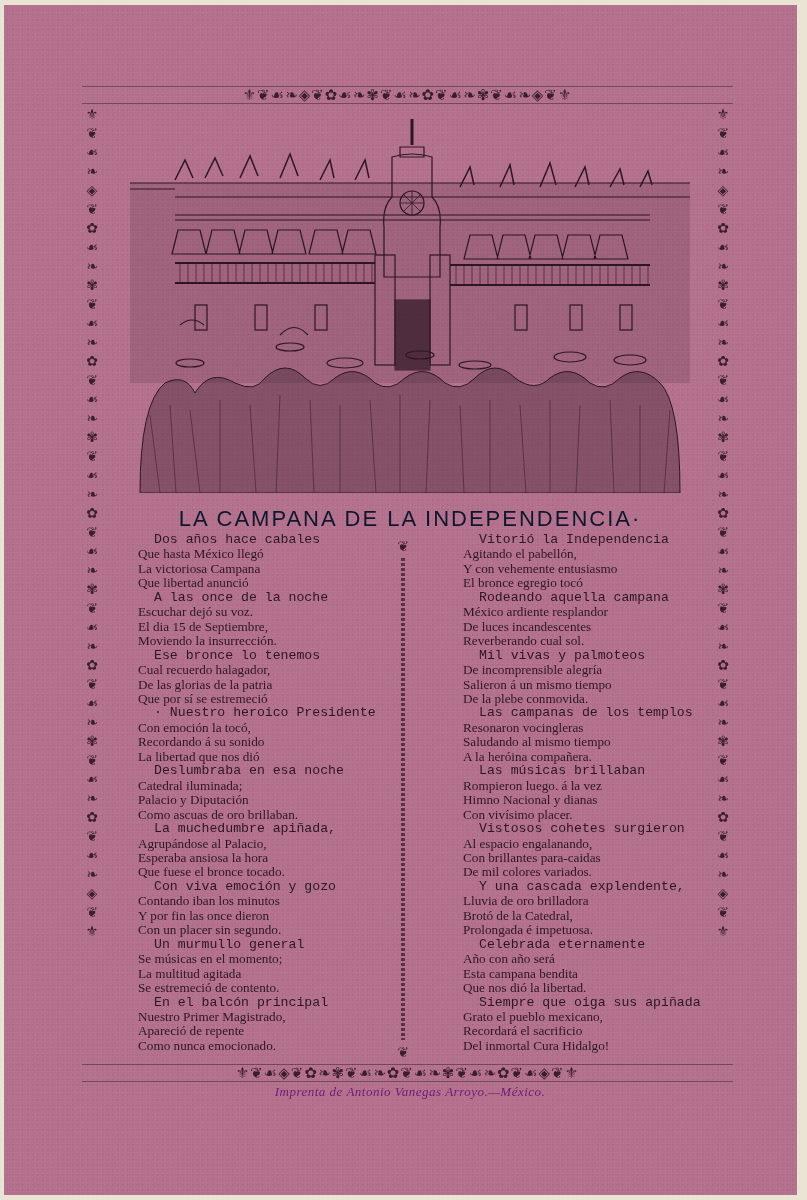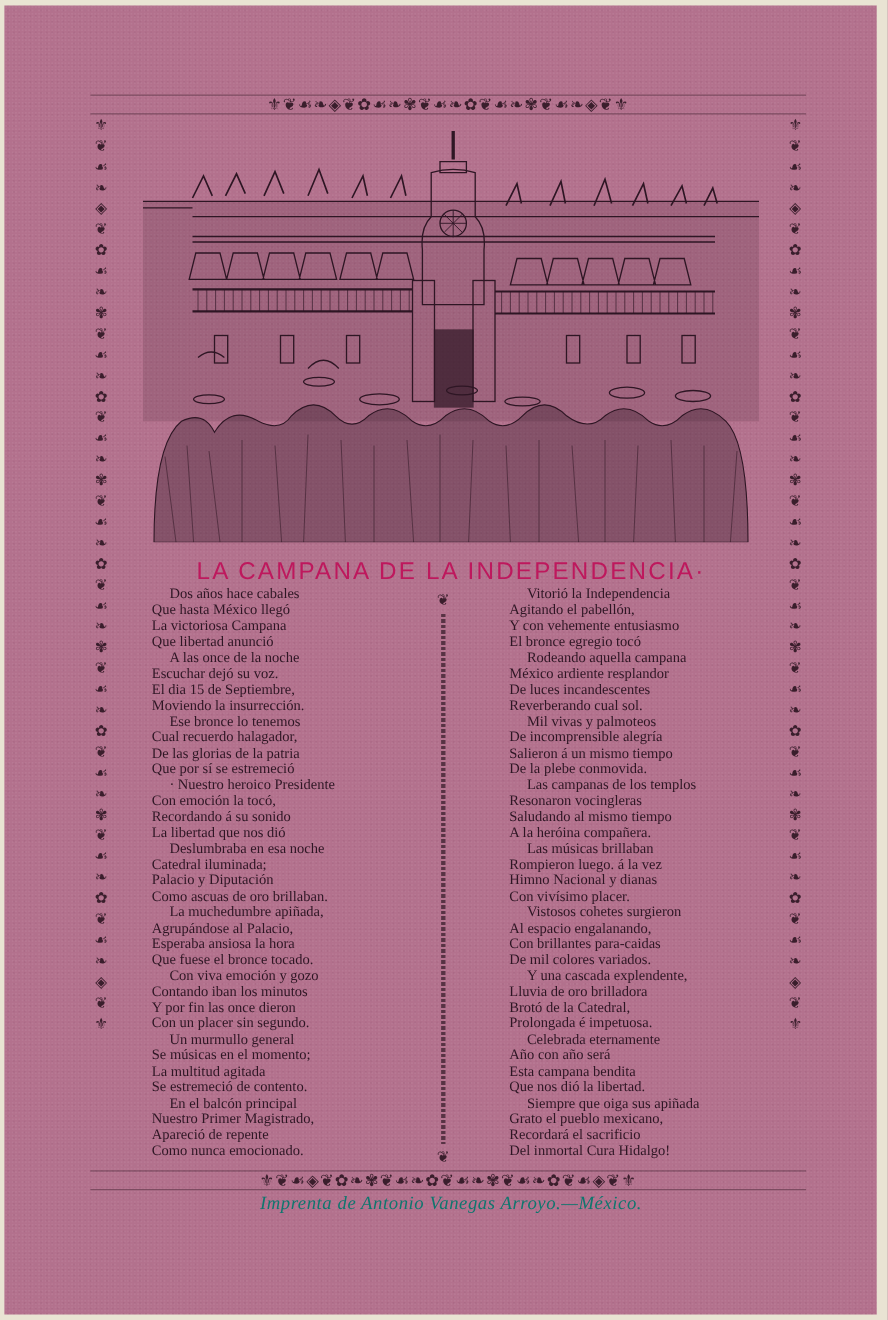--- a/index.html
+++ b/index.html
@@ -44,7 +44,7 @@
   .title {
     position: absolute; left: 130px; top: 506px; width: 560px; text-align: center;
     font-family: "Liberation Sans", "DejaVu Sans", sans-serif;
-    font-size: 22px; letter-spacing: 2px; color: #be185d; line-height: 26px;
+    font-size: 22px; letter-spacing: 2px; color: #0f172a; line-height: 26px;
   }
   .col {
     position: absolute; top: 533px; font-size: 13.2px; line-height: 14.45px; color: #2e1624;

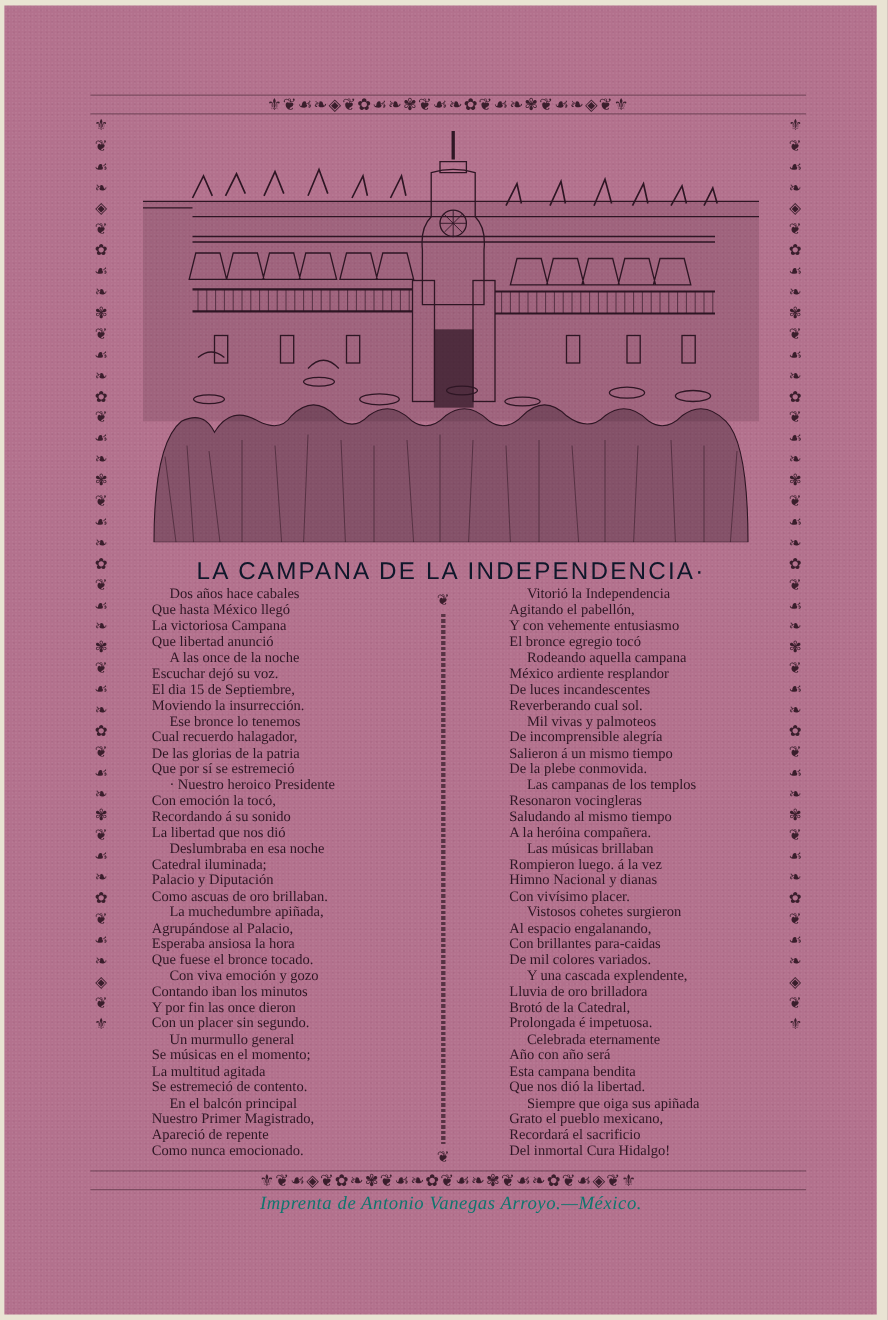--- a/index.html
+++ b/index.html
@@ -52,7 +52,7 @@
   .col.left { left: 138px; width: 245px; }
   .col.right { left: 463px; width: 240px; }
   .verse-line { display: block; white-space: nowrap; }
-  .verse-line.indent { padding-left: 16px; }
+  .verse-line.indent { padding-left: 16px; font-family: Liberation Mono, monospace; }
 
   .divider {
     position: absolute; left: 396px; top: 536px; width: 14px; height: 526px;

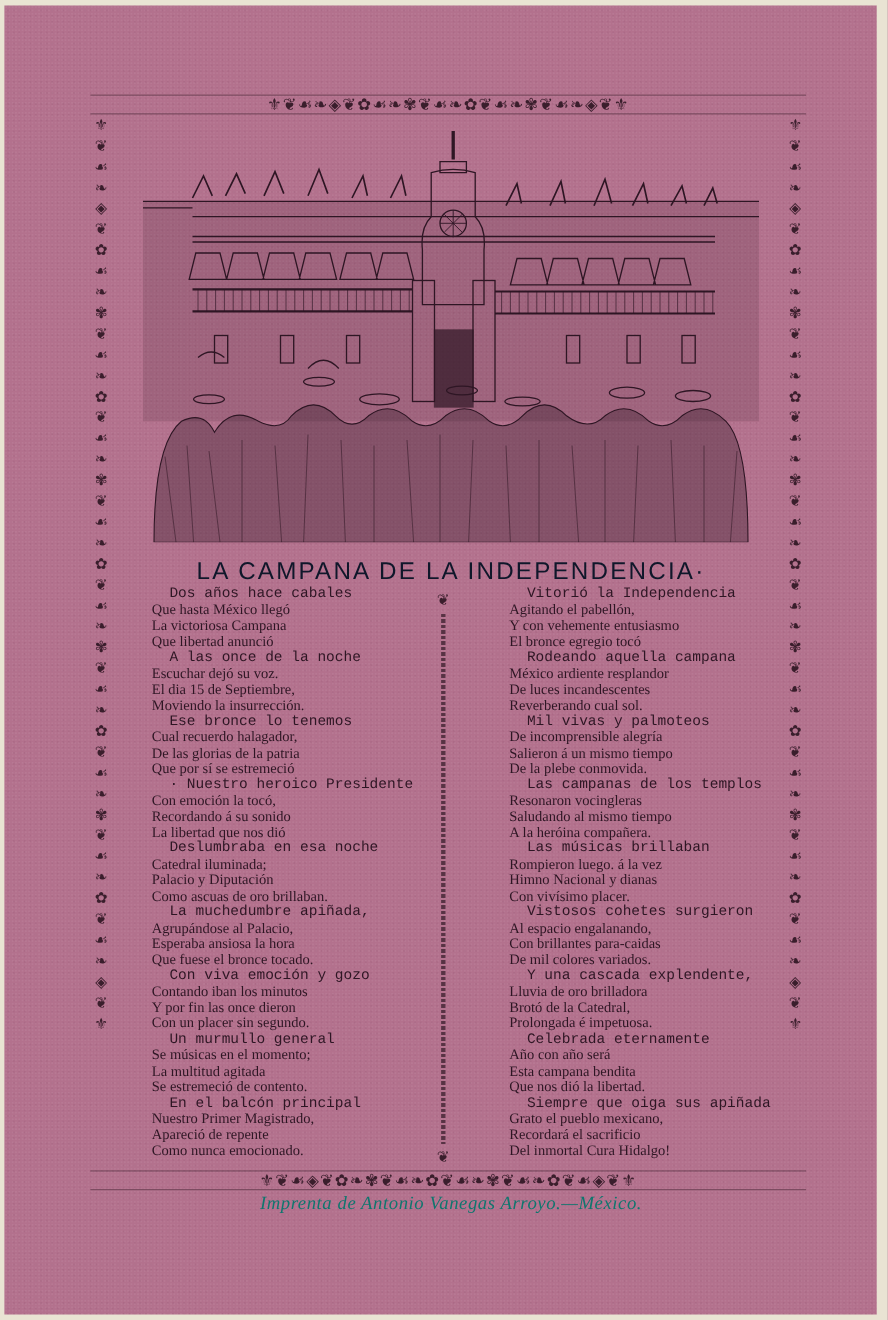--- a/index.html
+++ b/index.html
@@ -70,7 +70,7 @@
 
   .imprint {
     position: absolute; left: 130px; top: 1084px; width: 560px; text-align: center;
-    font-style: italic; font-size: 17px; color: #0f766e; letter-spacing: .5px;
+    font-style: italic; font-size: 13px; color: #701a75; letter-spacing: .5px;
   }
 </style>
 </head>

